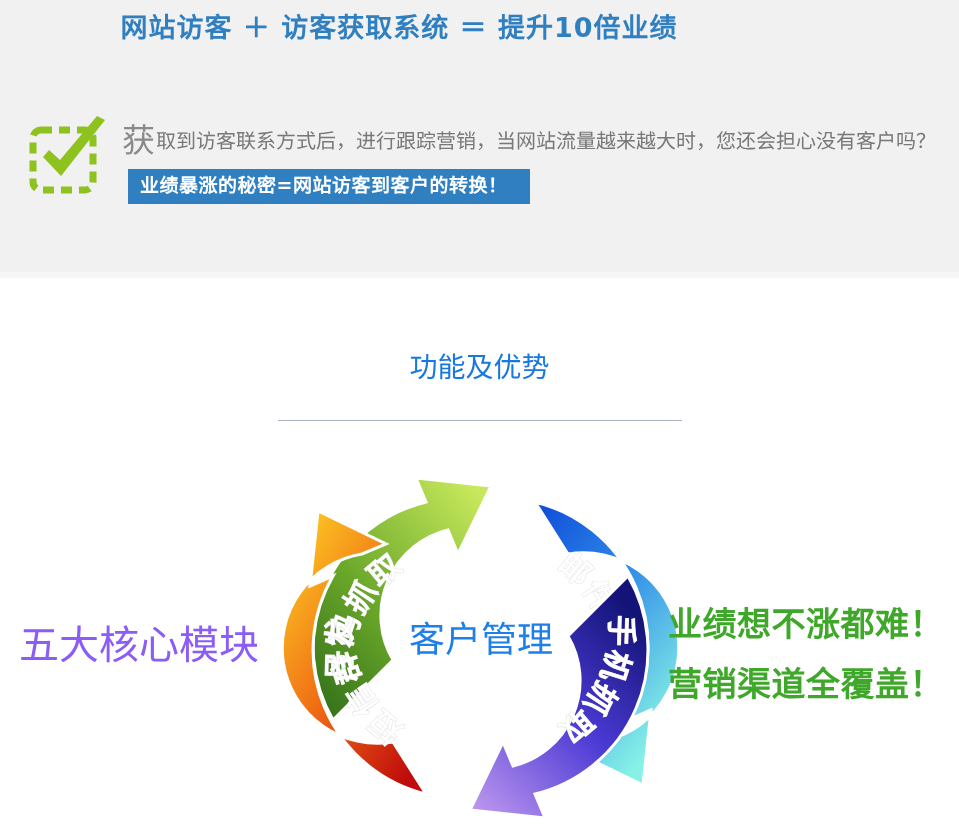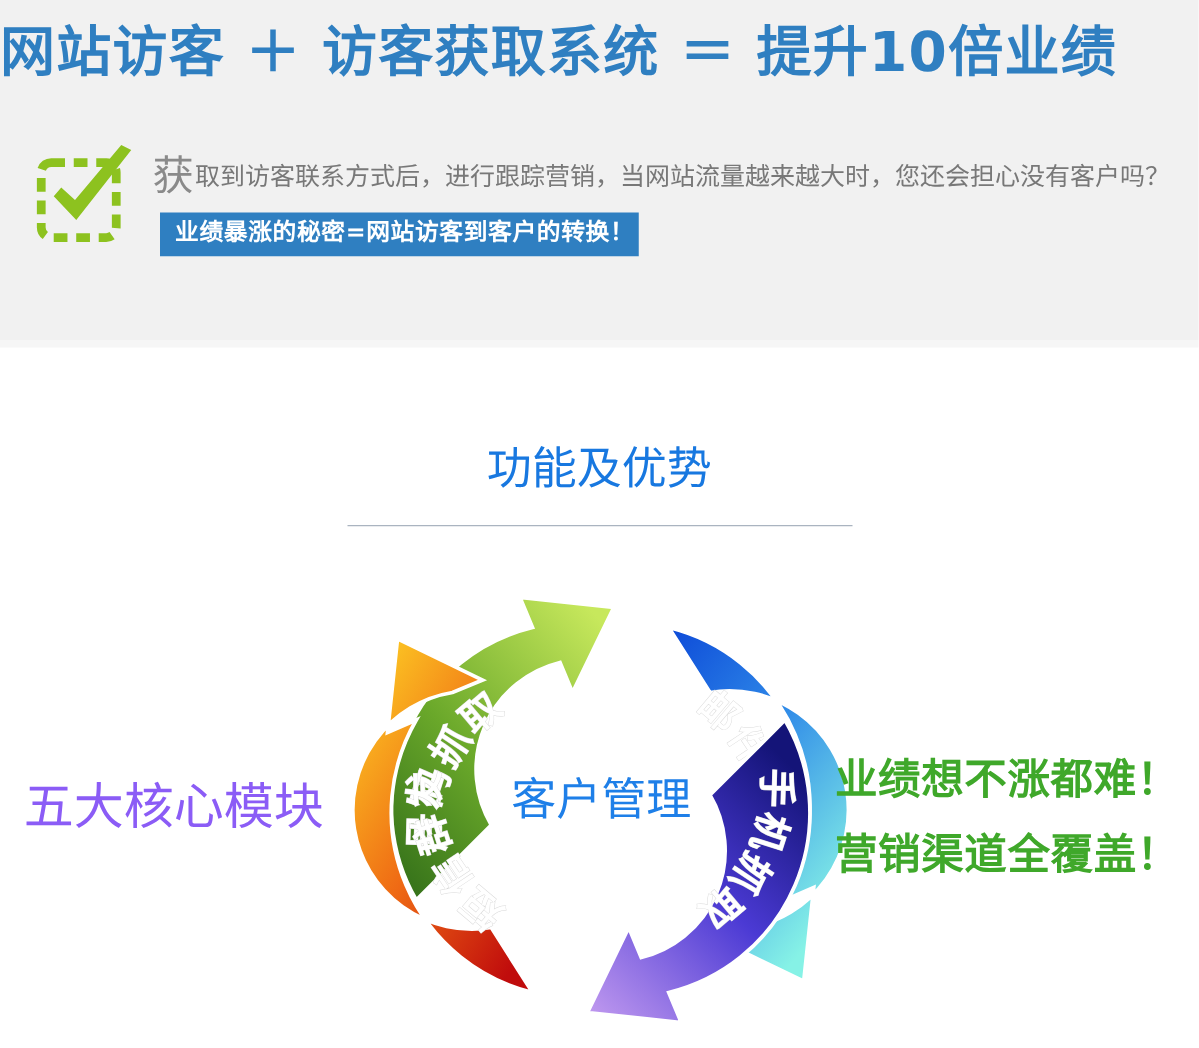--- a/index.html
+++ b/index.html
@@ -38,7 +38,7 @@
     left: 0; top: 6px;
     width: 798px;
     text-align: center;
-    font-size: 44px;
+    font-size: 27px;
     font-weight: bold;
     letter-spacing: 1px;
     color: #2f7fc1;

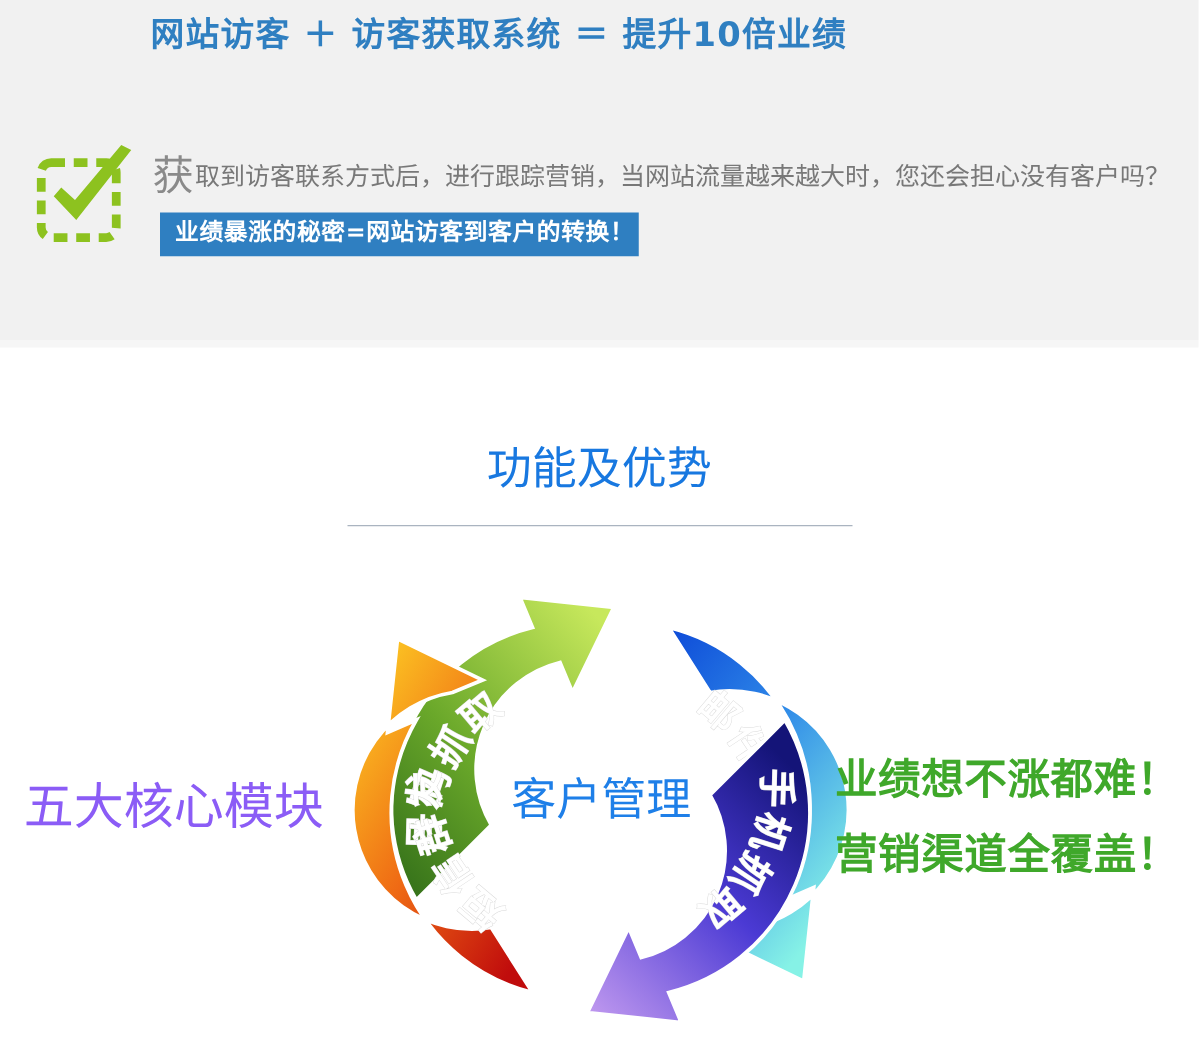--- a/index.html
+++ b/index.html
@@ -77,7 +77,7 @@
     font-weight: bold;
     font-size: 19px;
     line-height: 19px;
-    padding: 7px 4px 9px 12px;
+    padding: 7px 23px 9px 12px;
     margin-left: 6px;
     vertical-align: 2px;
     letter-spacing: 0.5px;

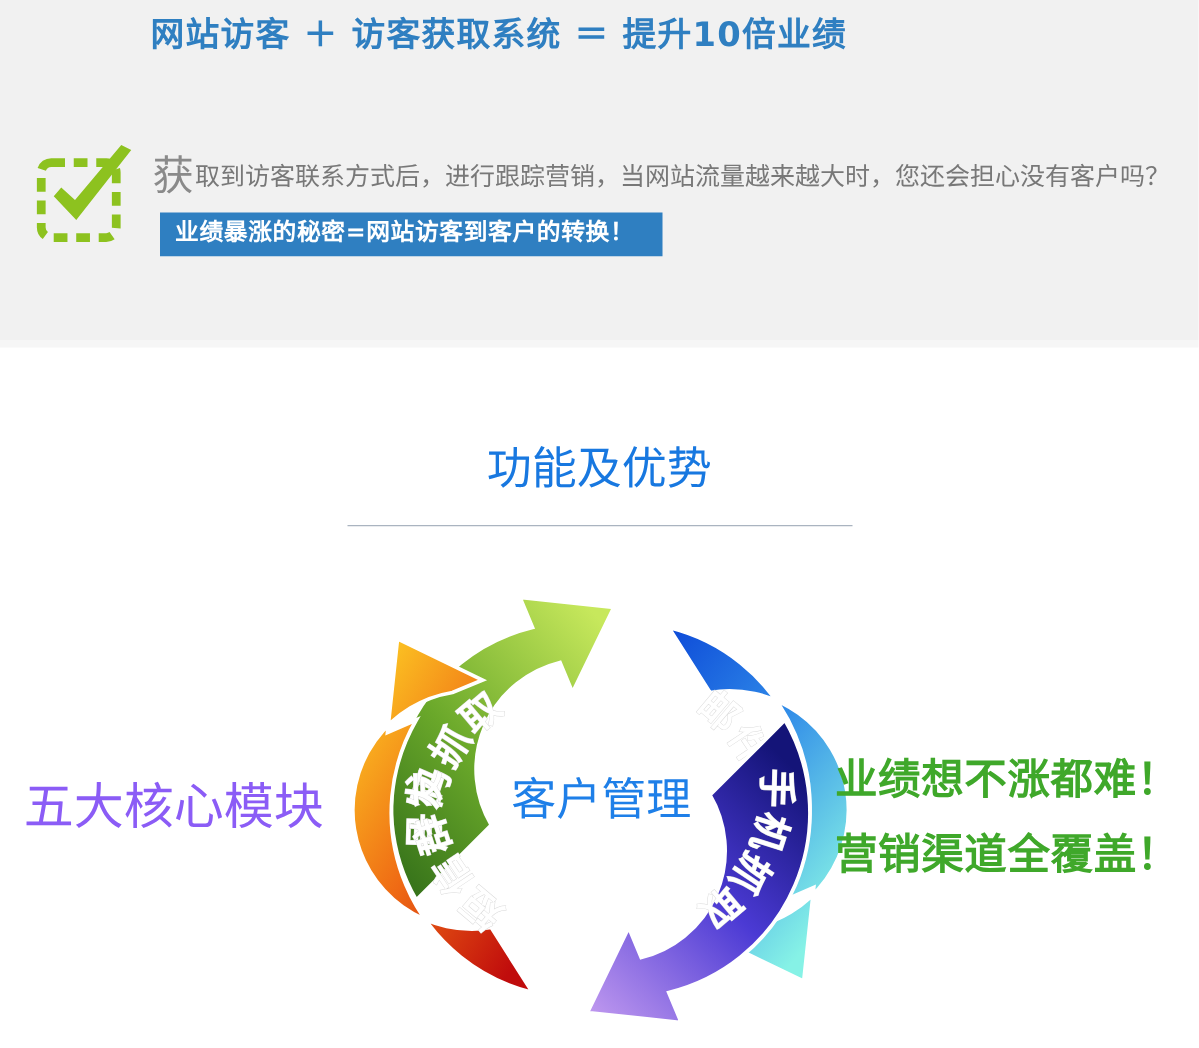--- a/index.html
+++ b/index.html
@@ -89,7 +89,7 @@
     left: 0; top: 345px;
     width: 959px;
     text-align: center;
-    font-size: 36px;
+    font-size: 28px;
     color: #1878e0;
     font-family: "DejaVu Sans", "Liberation Sans", sans-serif;
     white-space: nowrap;

